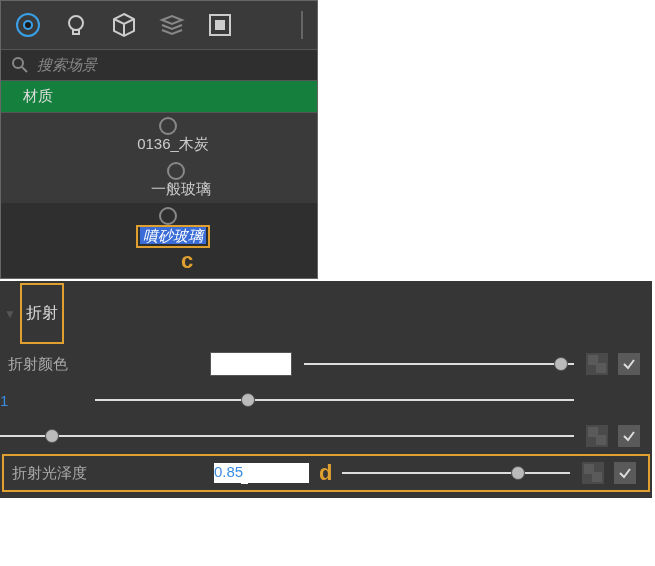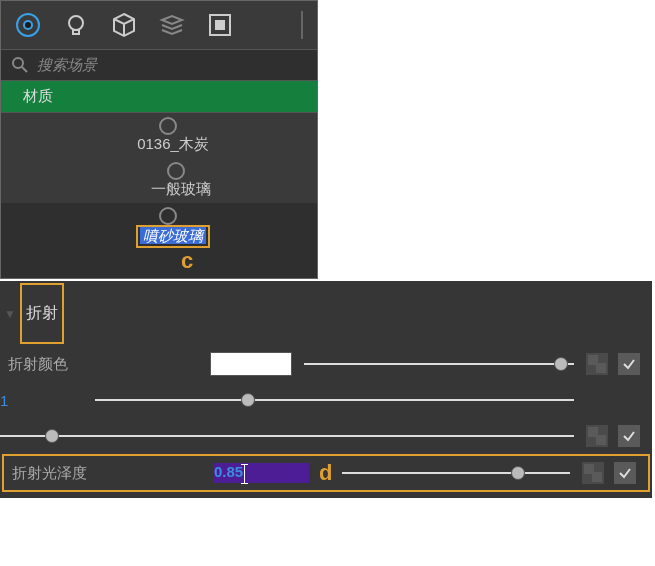--- a/index.html
+++ b/index.html
@@ -180,7 +180,7 @@
 
   <div class="prop-row row-highlight" style="padding:4px 0;">
     <div class="prop-label">折射光泽度</div>
-    <div class="prop-val" style="background:#4c1d95;font-weight:bold;">
+    <div class="prop-val" style="background:#ffffff;">
       <span class="valtxt">0.85</span><span class="cursor"></span>
     </div>
     <span class="annot" style="margin-left:10px;margin-right:10px;">d</span>

